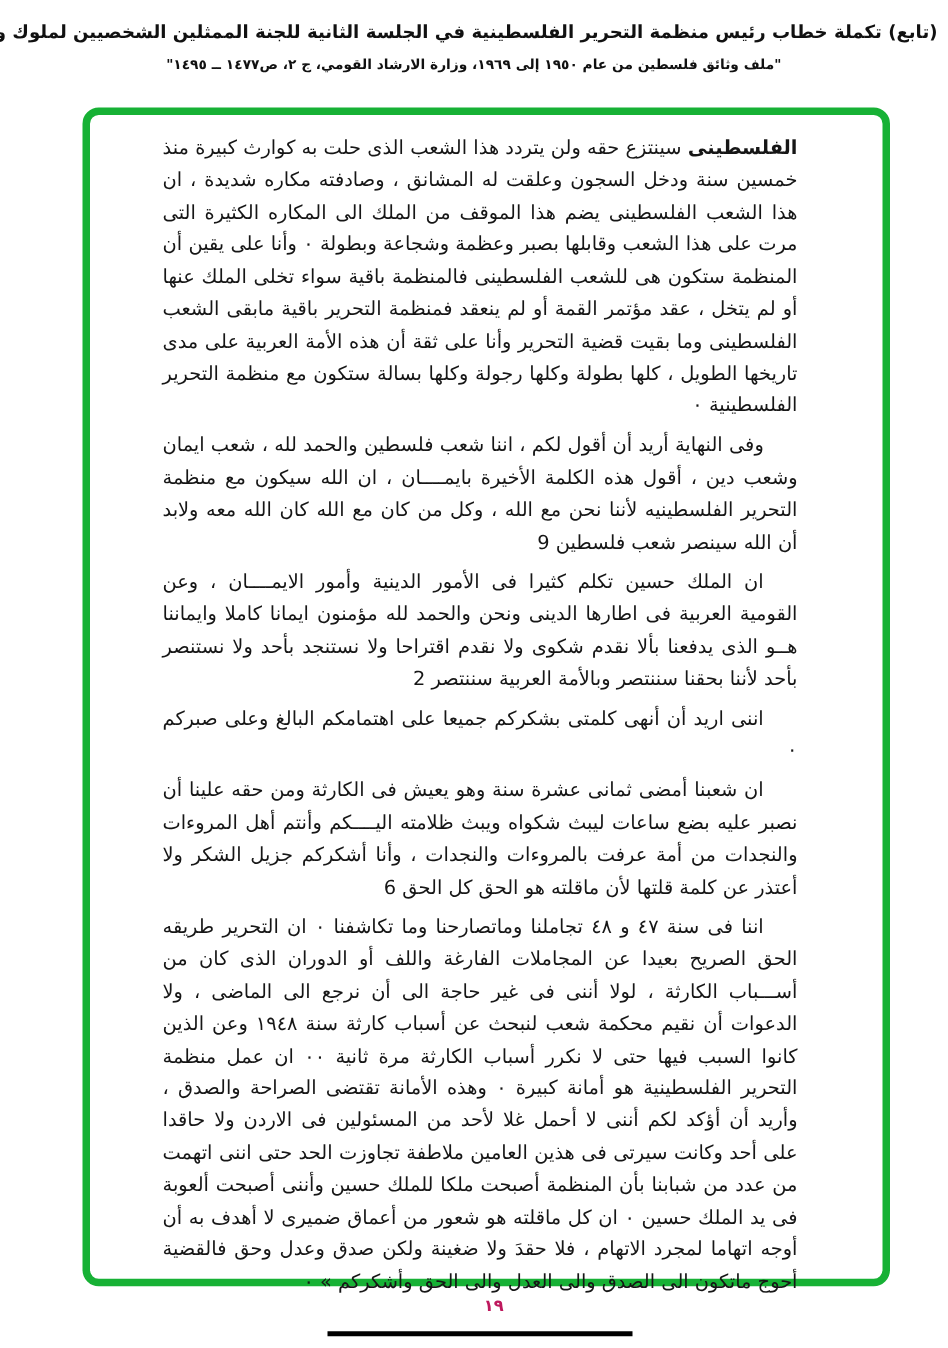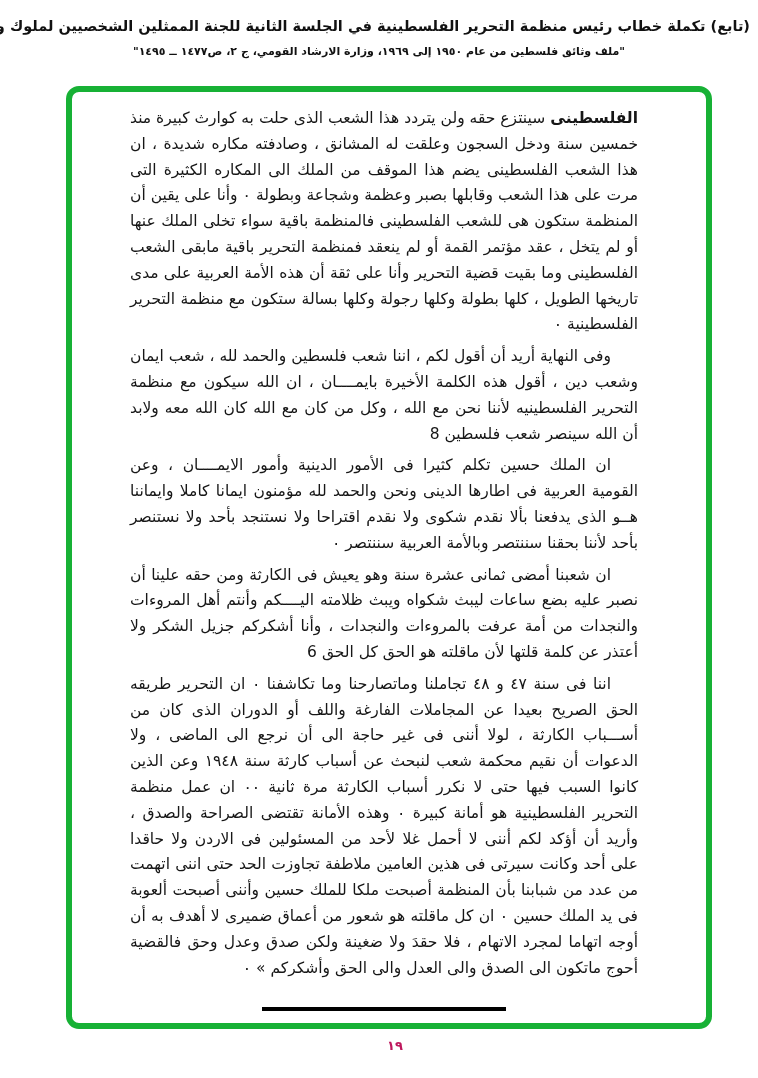--- a/index.html
+++ b/index.html
@@ -103,7 +103,7 @@
 
       <p><span class="lead-word">الفلسطينى</span><span> سينتزع حقه ولن يتردد هذا الشعب الذى حلت به كوارث كبيرة منذ خمسين سنة ودخل السجون وعلقت له المشانق ، وصادفته مكاره شديدة ، ان هذا الشعب الفلسطينى يضم هذا الموقف من الملك الى المكاره الكثيرة التى مرت على هذا الشعب وقابلها بصبر وعظمة وشجاعة وبطولة ٠ وأنا على يقين أن المنظمة ستكون هى للشعب الفلسطينى فالمنظمة باقية سواء تخلى الملك عنها أو لم يتخل ، عقد مؤتمر القمة أو لم ينعقد فمنظمة التحرير باقية مابقى الشعب الفلسطينى وما بقيت قضية التحرير وأنا على ثقة أن هذه الأمة العربية على مدى تاريخها الطويل ، كلها بطولة وكلها رجولة وكلها بسالة ستكون مع منظمة التحرير الفلسطينية ٠</span></p>
 
-      <p class="indent">وفى النهاية أريد أن أقول لكم ، اننا شعب فلسطين والحمد لله ، شعب ايمان وشعب دين ، أقول هذه الكلمة الأخيرة بايمــــان ، ان الله سيكون مع منظمة التحرير الفلسطينيه لأننا نحن مع الله ، وكل من كان مع الله كان الله معه ولابد أن الله سينصر شعب فلسطين 8</p>
+      <p class="indent">وفى النهاية أريد أن أقول لكم ، اننا شعب فلسطين والحمد لله ، شعب ايمان وشعب دين ، أقول هذه الكلمة الأخيرة بايمــــان ، ان الله سيكون مع منظمة التحرير الفلسطينيه لأننا نحن مع الله ، وكل من كان مع الله كان الله معه ولابد أن الله سينصر شعب فلسطين 9</p>
 
       <p class="indent">ان الملك حسين تكلم كثيرا فى الأمور الدينية وأمور الايمــــان ، وعن القومية العربية فى اطارها الدينى ونحن والحمد لله مؤمنون ايمانا كاملا وايماننا هــو الذى يدفعنا بألا نقدم شكوى ولا نقدم اقتراحا ولا نستنجد بأحد ولا نستنصر بأحد لأننا بحقنا سننتصر وبالأمة العربية سننتصر ٠</p>
 

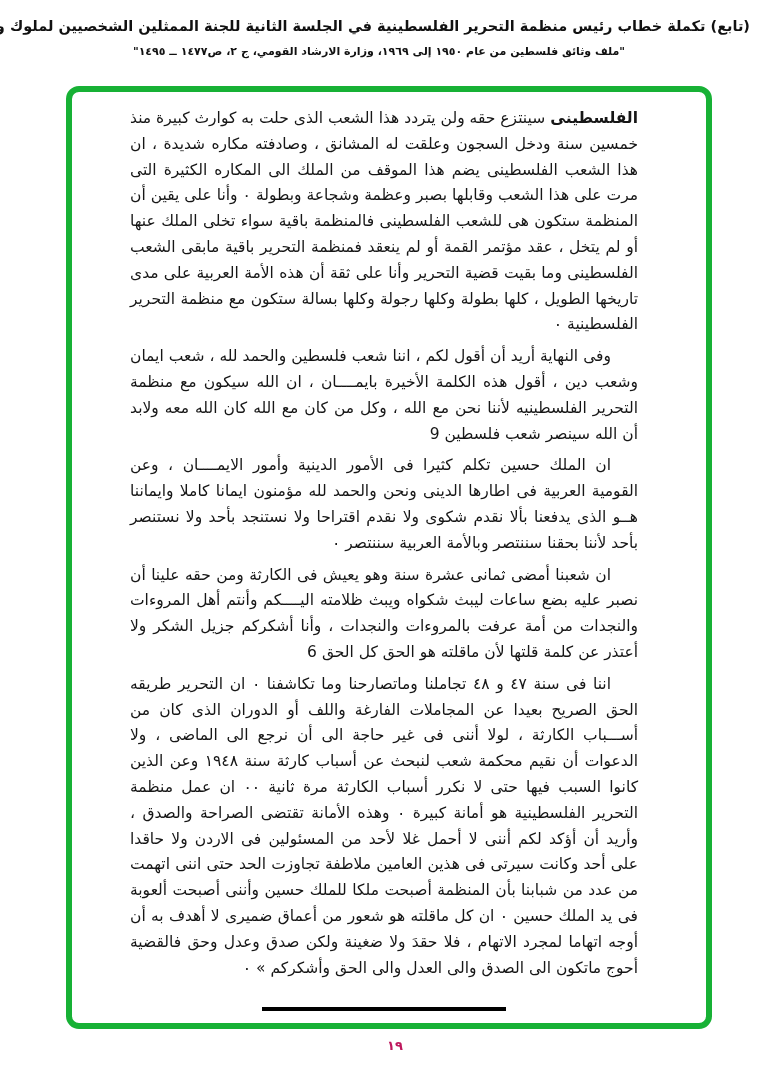--- a/index.html
+++ b/index.html
@@ -105,7 +105,7 @@
 
       <p class="indent">وفى النهاية أريد أن أقول لكم ، اننا شعب فلسطين والحمد لله ، شعب ايمان وشعب دين ، أقول هذه الكلمة الأخيرة بايمــــان ، ان الله سيكون مع منظمة التحرير الفلسطينيه لأننا نحن مع الله ، وكل من كان مع الله كان الله معه ولابد أن الله سينصر شعب فلسطين 9</p>
 
-      <p class="indent">ان الملك حسين تكلم كثيرا فى الأمور الدينية وأمور الايمــــان ، وعن القومية العربية فى اطارها الدينى ونحن والحمد لله مؤمنون ايمانا كاملا وايماننا هــو الذى يدفعنا بألا نقدم شكوى ولا نقدم اقتراحا ولا نستنجد بأحد ولا نستنصر بأحد لأننا بحقنا سننتصر وبالأمة العربية سننتصر ٠</p>
+      <p class="indent">ان الملك حسين تكلم كثيرا فى الأمور الدينية وأمور الايمــــان ، وعن القومية العربية فى اطارها الدينى ونحن والحمد لله مؤمنون ايمانا كاملا وايماننا هــو الذى يدفعنا بألا نقدم شكوى ولا نقدم اقتراحا ولا نستنجد بأحد ولا نستنصر بأحد لأننا بحقنا سننتصر وبالأمة العربية سننتصر 2</p>
 
 
       <p class="indent">ان شعبنا أمضى ثمانى عشرة سنة وهو يعيش فى الكارثة ومن حقه علينا أن نصبر عليه بضع ساعات ليبث شكواه ويبث ظلامته اليــــكم وأنتم أهل المروءات والنجدات من أمة عرفت بالمروءات والنجدات ، وأنا أشكركم جزيل الشكر ولا أعتذر عن كلمة قلتها لأن ماقلته هو الحق كل الحق 6</p>

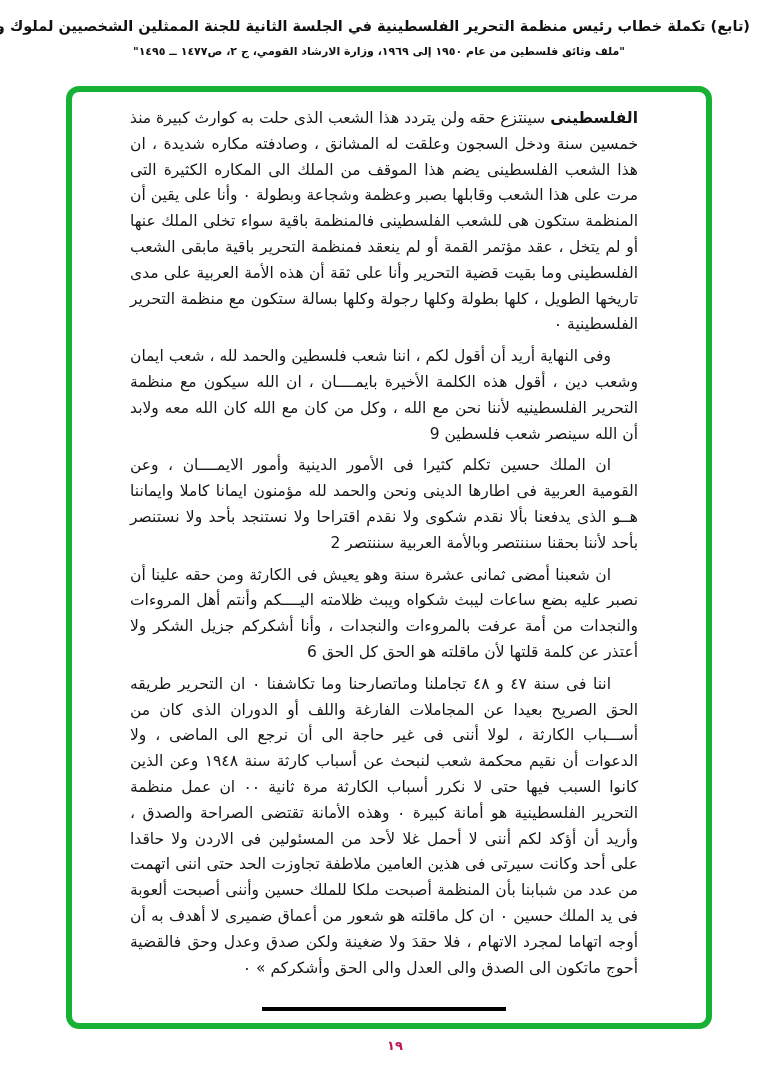--- a/index.html
+++ b/index.html
@@ -107,6 +107,7 @@
 
       <p class="indent">ان الملك حسين تكلم كثيرا فى الأمور الدينية وأمور الايمــــان ، وعن القومية العربية فى اطارها الدينى ونحن والحمد لله مؤمنون ايمانا كاملا وايماننا هــو الذى يدفعنا بألا نقدم شكوى ولا نقدم اقتراحا ولا نستنجد بأحد ولا نستنصر بأحد لأننا بحقنا سننتصر وبالأمة العربية سننتصر 2</p>
 
+      <p class="indent">اننى اريد أن أنهى كلمتى بشكركم جميعا على اهتمامكم البالغ وعلى صبركم ٠</p>
 
       <p class="indent">ان شعبنا أمضى ثمانى عشرة سنة وهو يعيش فى الكارثة ومن حقه علينا أن نصبر عليه بضع ساعات ليبث شكواه ويبث ظلامته اليــــكم وأنتم أهل المروءات والنجدات من أمة عرفت بالمروءات والنجدات ، وأنا أشكركم جزيل الشكر ولا أعتذر عن كلمة قلتها لأن ماقلته هو الحق كل الحق 6</p>
 

